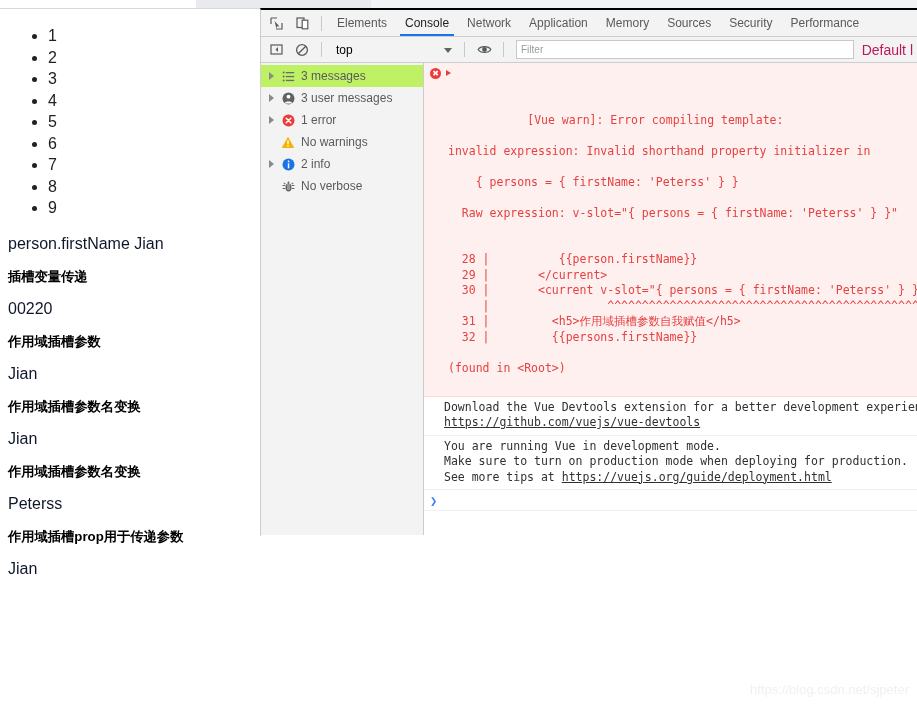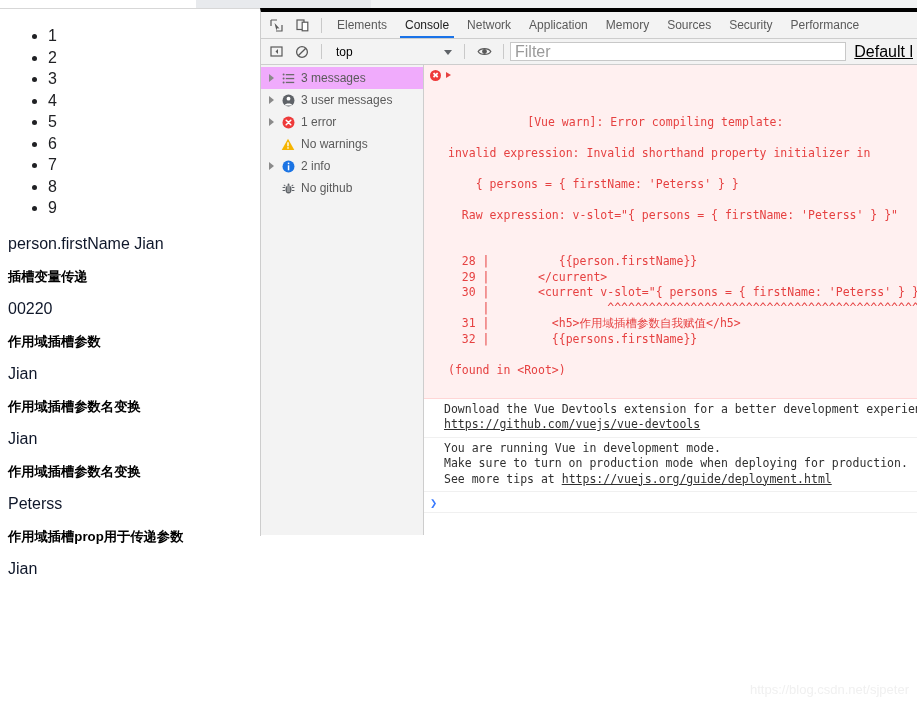--- a/index.html
+++ b/index.html
@@ -79,7 +79,7 @@
     width: 657px; height: 528px;
     background: #ffffff;
     border-left: 1px solid #cdcdcd;
-    border-top: 4px solid #000000;
+    border-top: 2px solid #000000;
     box-sizing: border-box;
     font-family: "Liberation Sans", sans-serif;
     overflow: hidden;

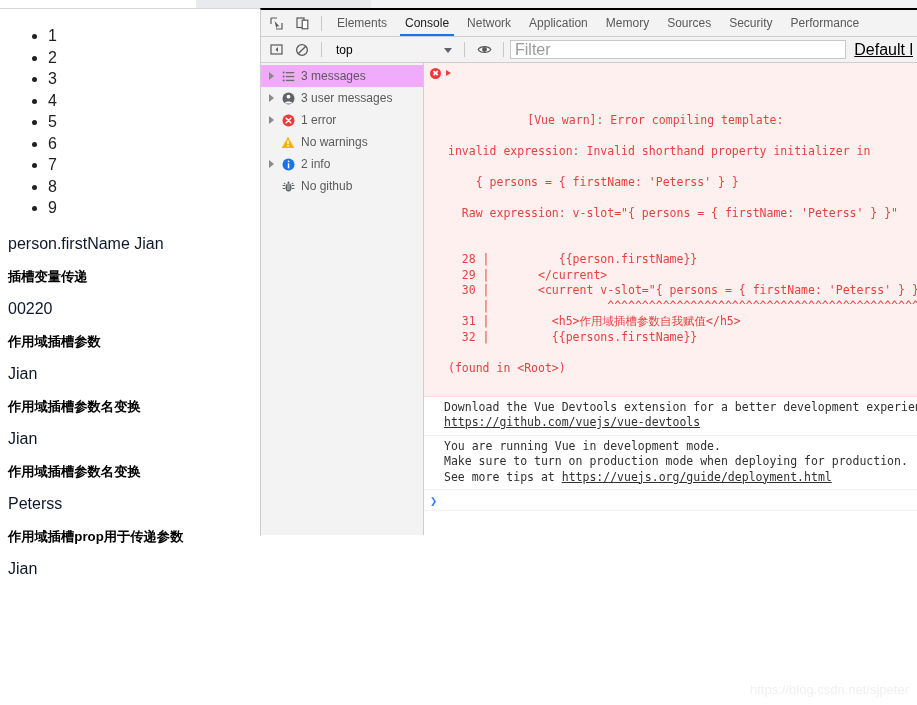--- a/index.html
+++ b/index.html
@@ -158,10 +158,10 @@
   .filter-input {
     flex: 1;
     height: 19px;
-    margin-left: 0;
+    margin-left: 6px;
     border: 1px solid #c8c8c8;
     background: #fff;
-    font-size: 16px;
+    font-size: 10px;
     color: #333;
     padding: 0 4px;
     box-sizing: border-box;

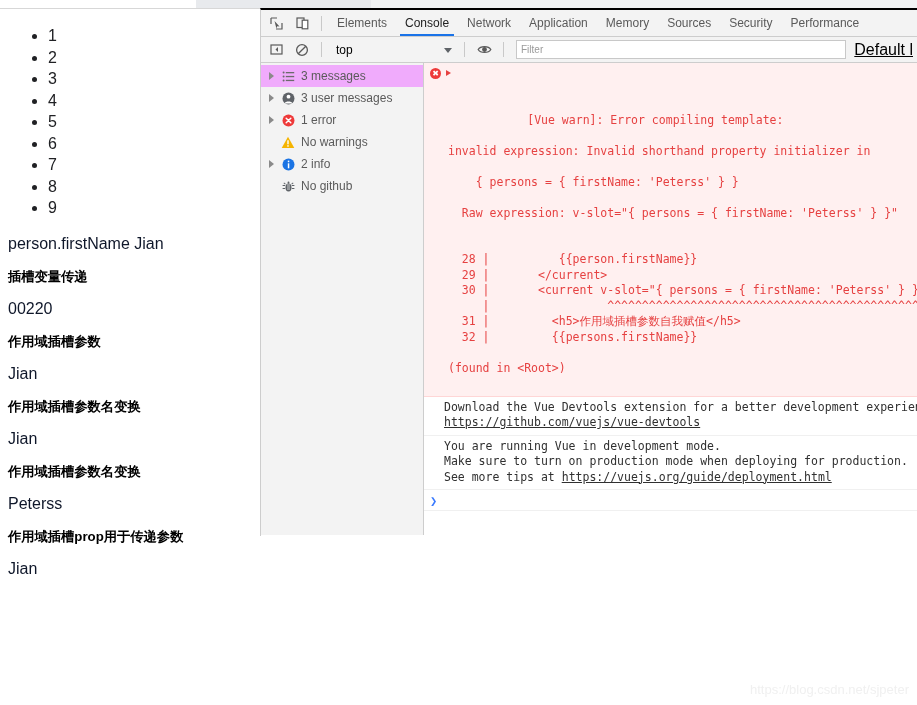--- a/index.html
+++ b/index.html
@@ -171,12 +171,11 @@
   }
   .filter-input::placeholder { color: #9a9a9a; }
   .levels-label {
-    font-size: 16px;
-    color: #000000;
+    font-size: 14px;
+    color: #be185d;
     padding: 0 4px 0 8px;
     white-space: nowrap;
     cursor: pointer;
-    text-decoration: underline;
   }
 
   .dt-body {

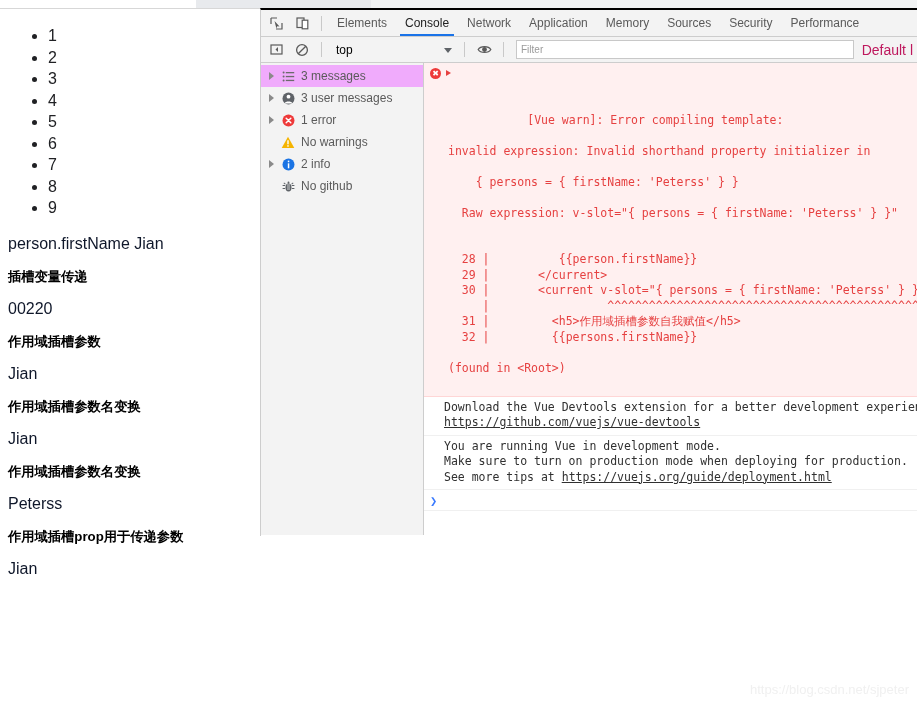--- a/index.html
+++ b/index.html
@@ -202,7 +202,7 @@
     cursor: pointer;
     padding-left: 4px;
   }
-  .sb-row.selected { background: #f0abfc; }
+  .sb-row.selected { background: #bef264; }
   .sb-arrow {
     width: 13px; flex: 0 0 13px;
     display: flex; align-items: center; justify-content: center;

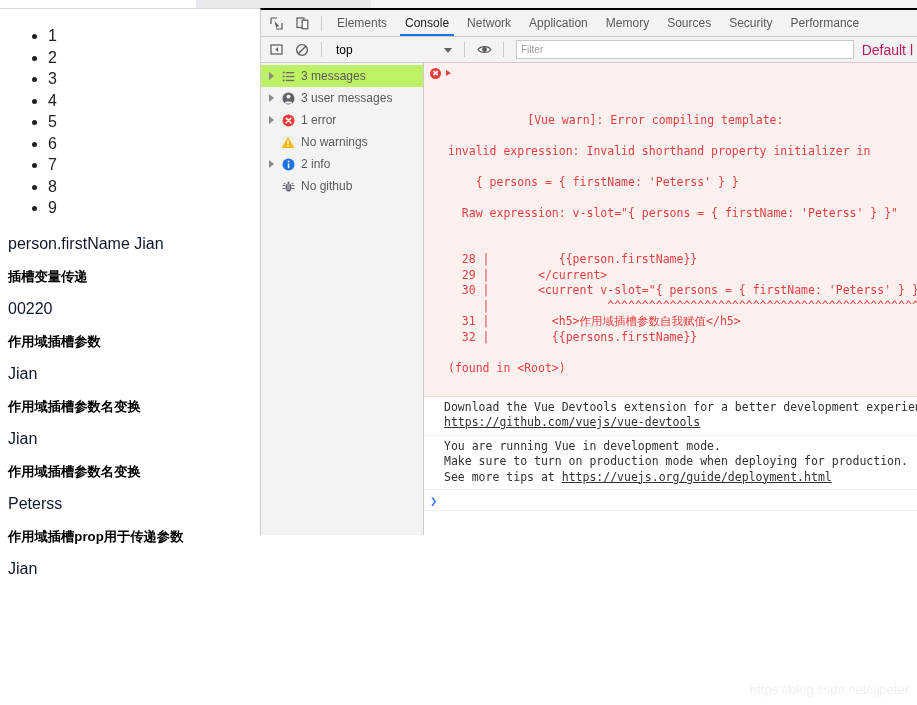--- a/index.html
+++ b/index.html
@@ -489,7 +489,7 @@
                 <path d="M5 5 H8 M5 7 H8 M5 9 H8" stroke="#fff" stroke-width="0.7"></path>
               </svg>
             </span>
-            <span class="sb-text">No github</span>
+            <span class="sb-text">No verbose</span>
           </div>
         </div>
 

